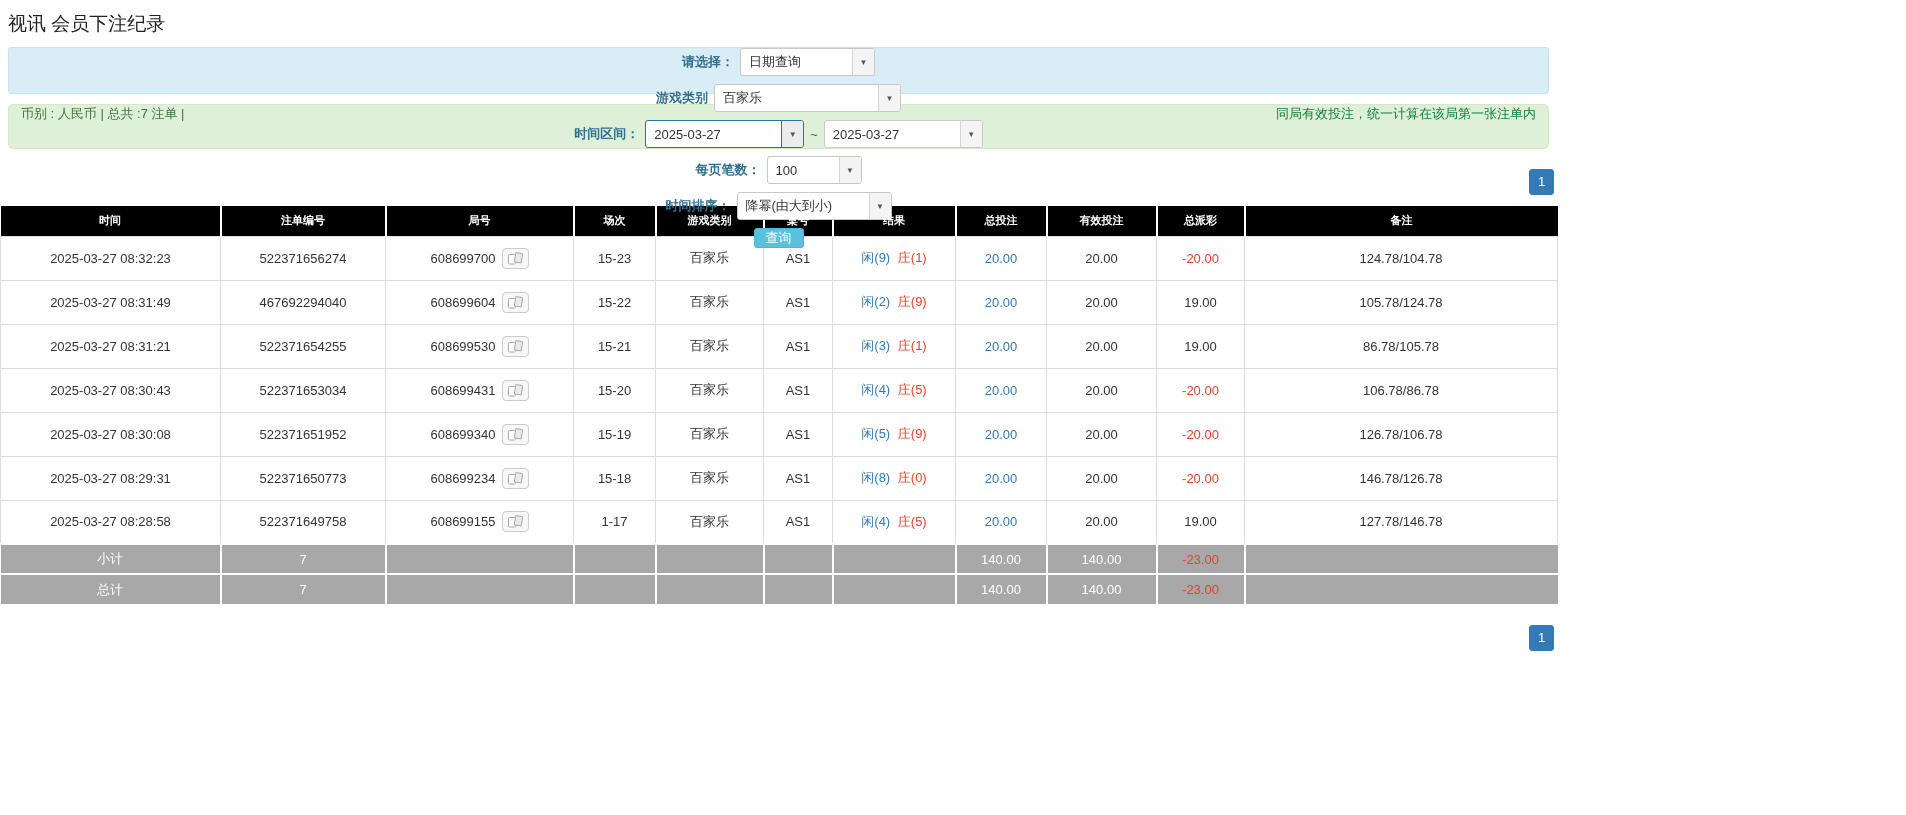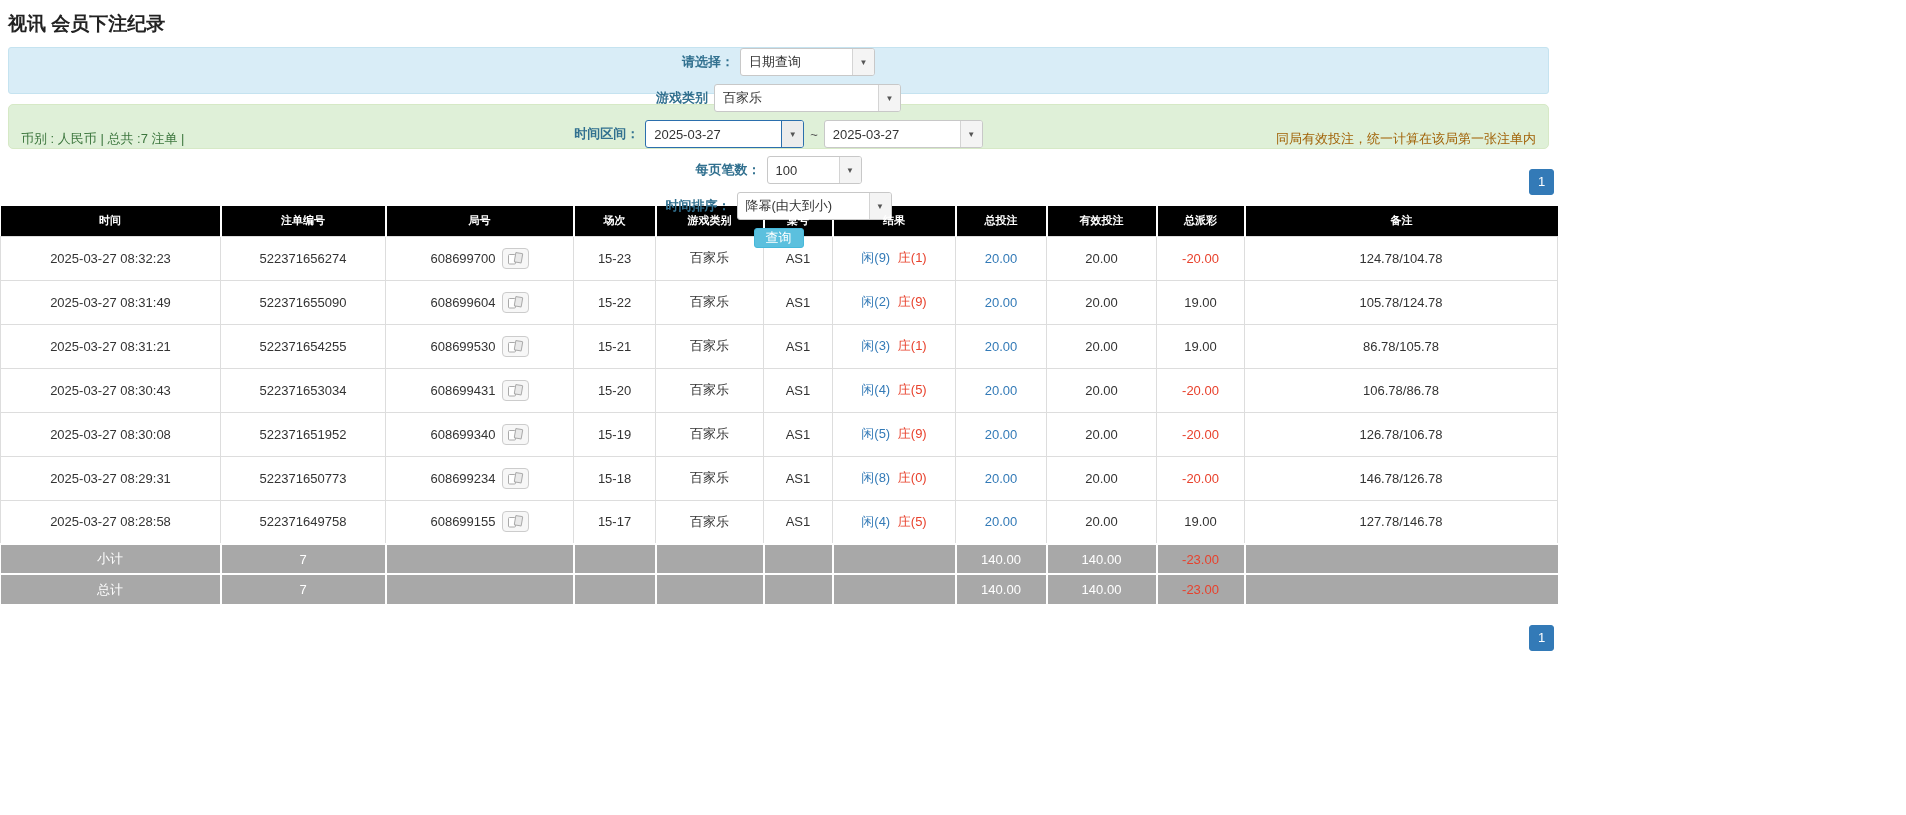--- a/index.html
+++ b/index.html
@@ -15,7 +15,7 @@
 
   .page-title {
     font-size: 19px;
-    font-weight: 700;
+    font-weight: 400;
     color: #222;
     padding: 11px 8px 10px 8px;
   }

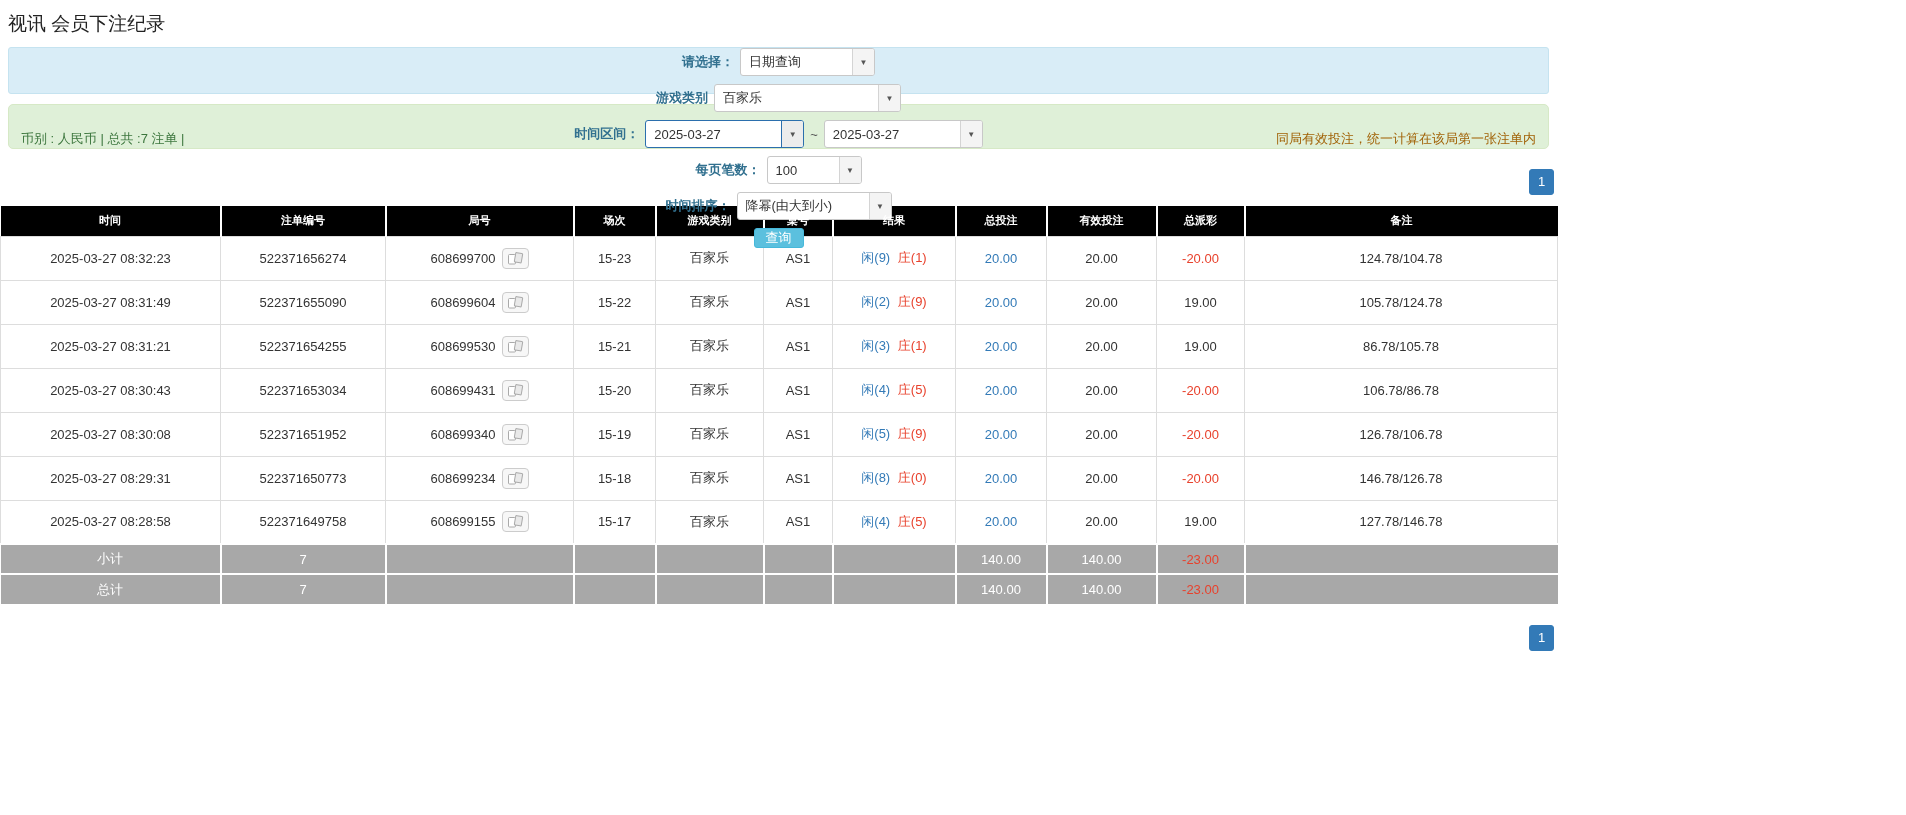--- a/index.html
+++ b/index.html
@@ -92,7 +92,7 @@
     border: 1px solid #d6e9c6;
     border-radius: 5px;
     display: flex;
-    align-items: flex-end;
+    align-items: flex-start;
     justify-content: space-between;
     padding: 0 12px;
   }

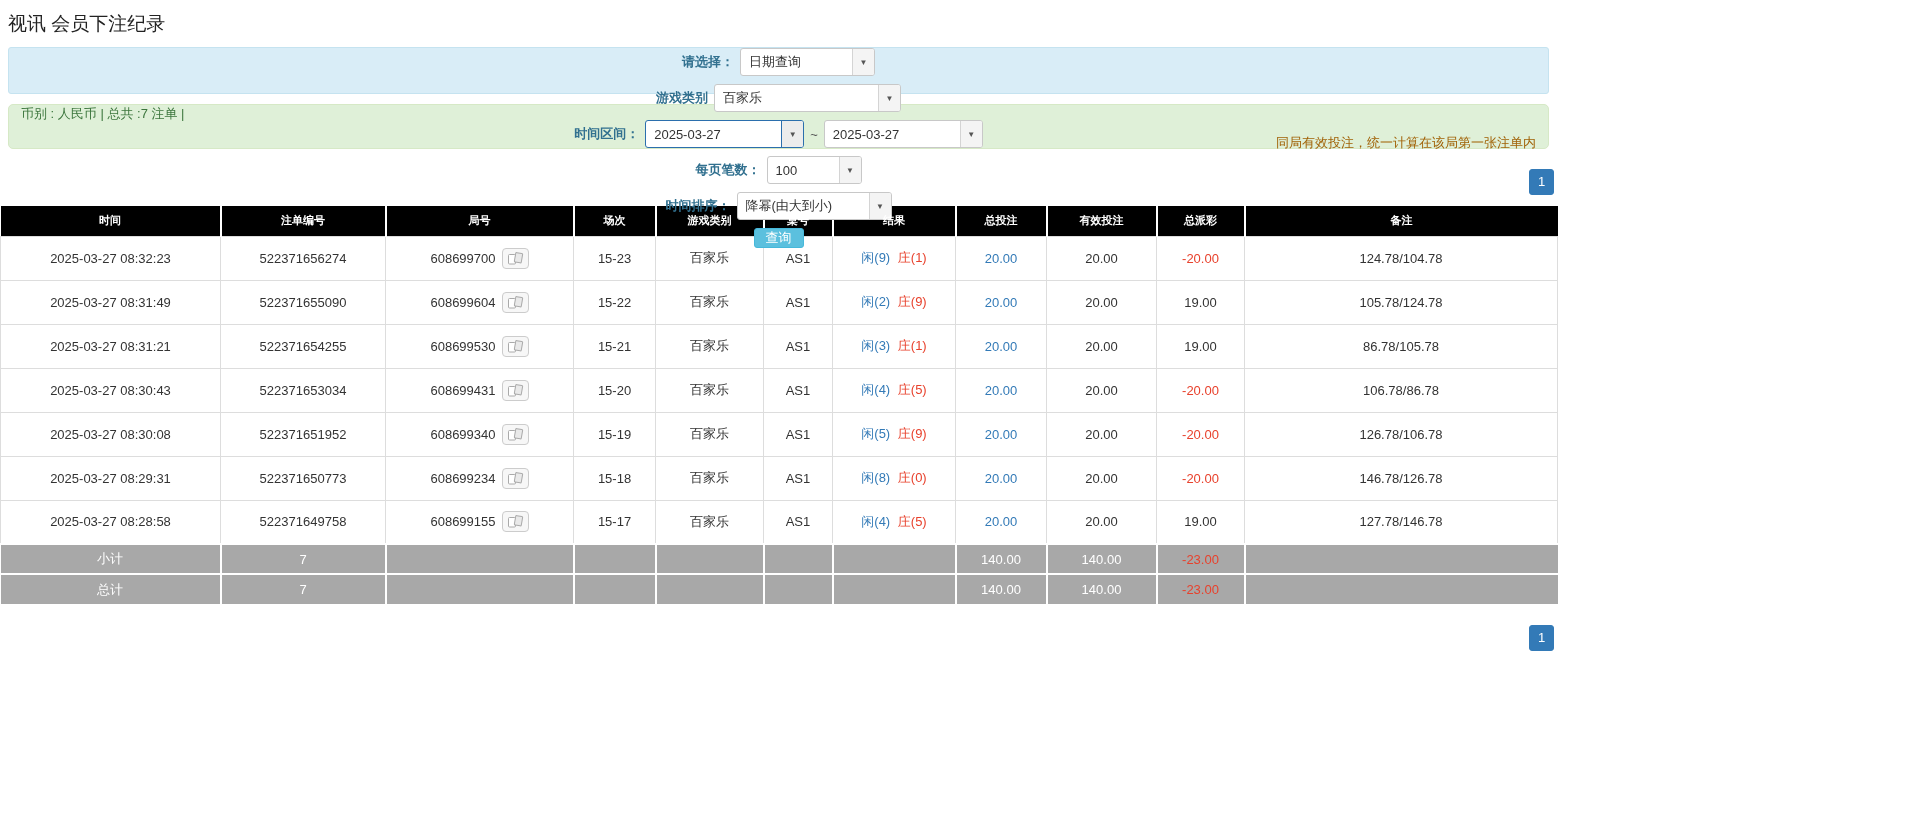--- a/index.html
+++ b/index.html
@@ -97,7 +97,7 @@
     padding: 0 12px;
   }
   .info-left { color: #3c763d; }
-  .info-right { color: #a16207; margin-top: 29px; }
+  .info-right { color: #15803d; }
 
   
   .pagination { text-align: right; padding-right: 3px; }

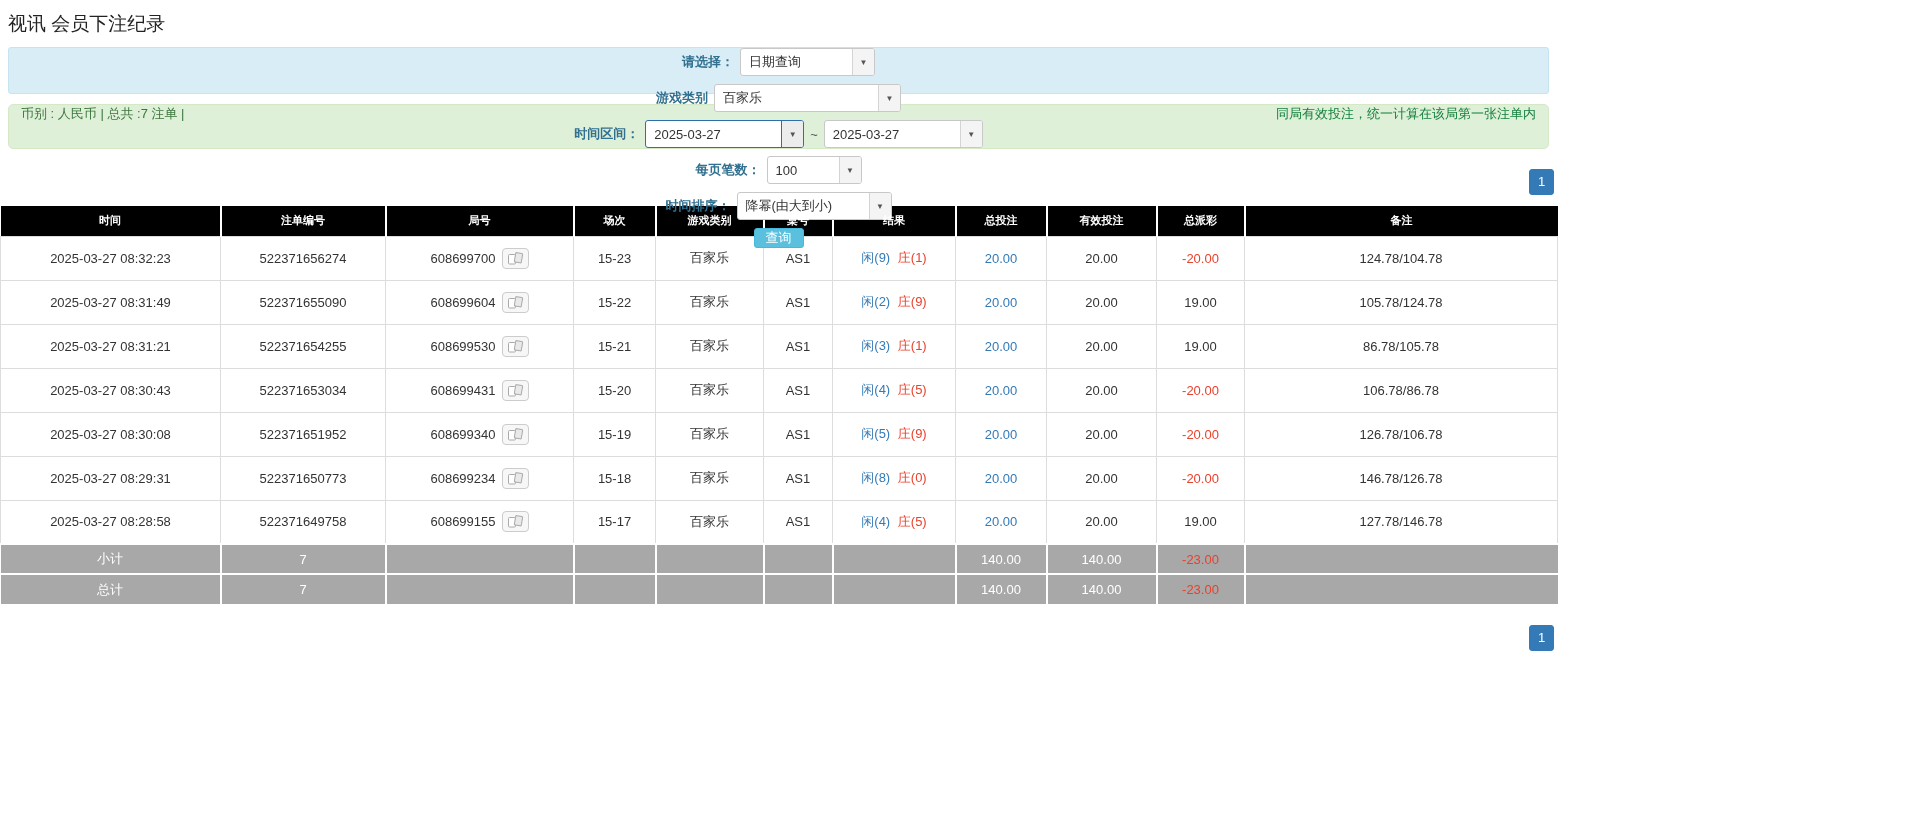--- a/index.html
+++ b/index.html
@@ -298,7 +298,7 @@
   </tr>
         <tr class="data-row">
     <td>2025-03-27 08:31:49</td>
-    <td>522371655090</td>
+    <td>467692294040</td>
     <td>
       <span class="round-inner">
         <span>608699604</span>

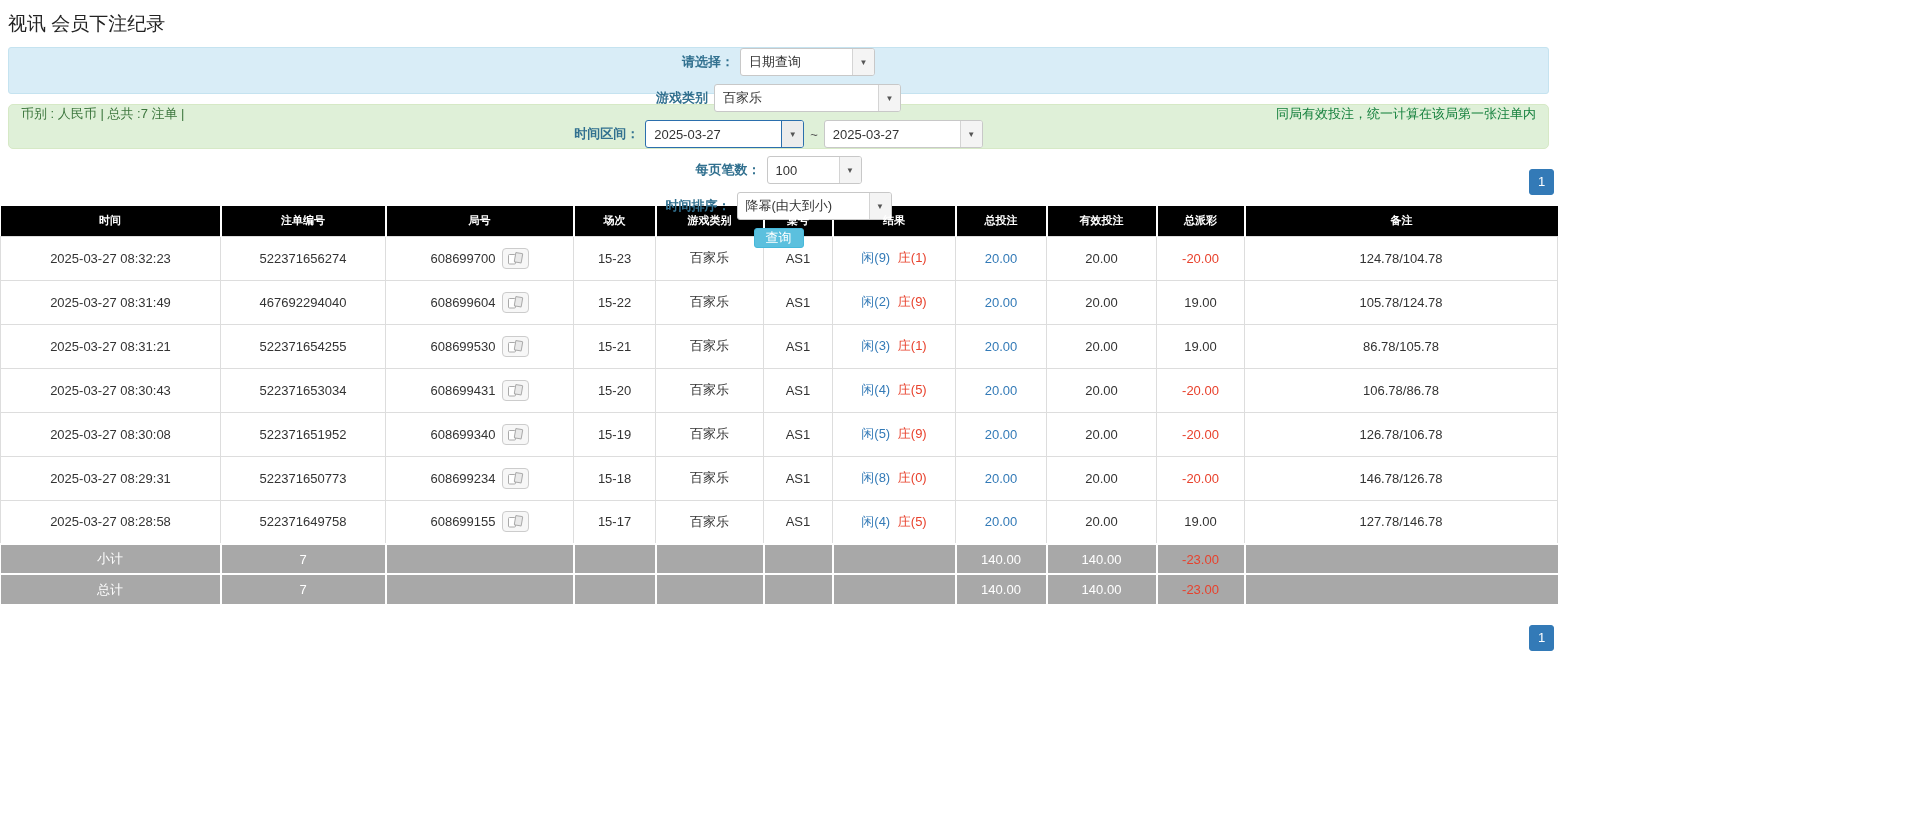--- a/index.html
+++ b/index.html
@@ -450,7 +450,7 @@
         </span>
       </span>
     </td>
-    <td>15-17</td>
+    <td>1-17</td>
     <td>百家乐</td>
     <td>AS1</td>
     <td>

